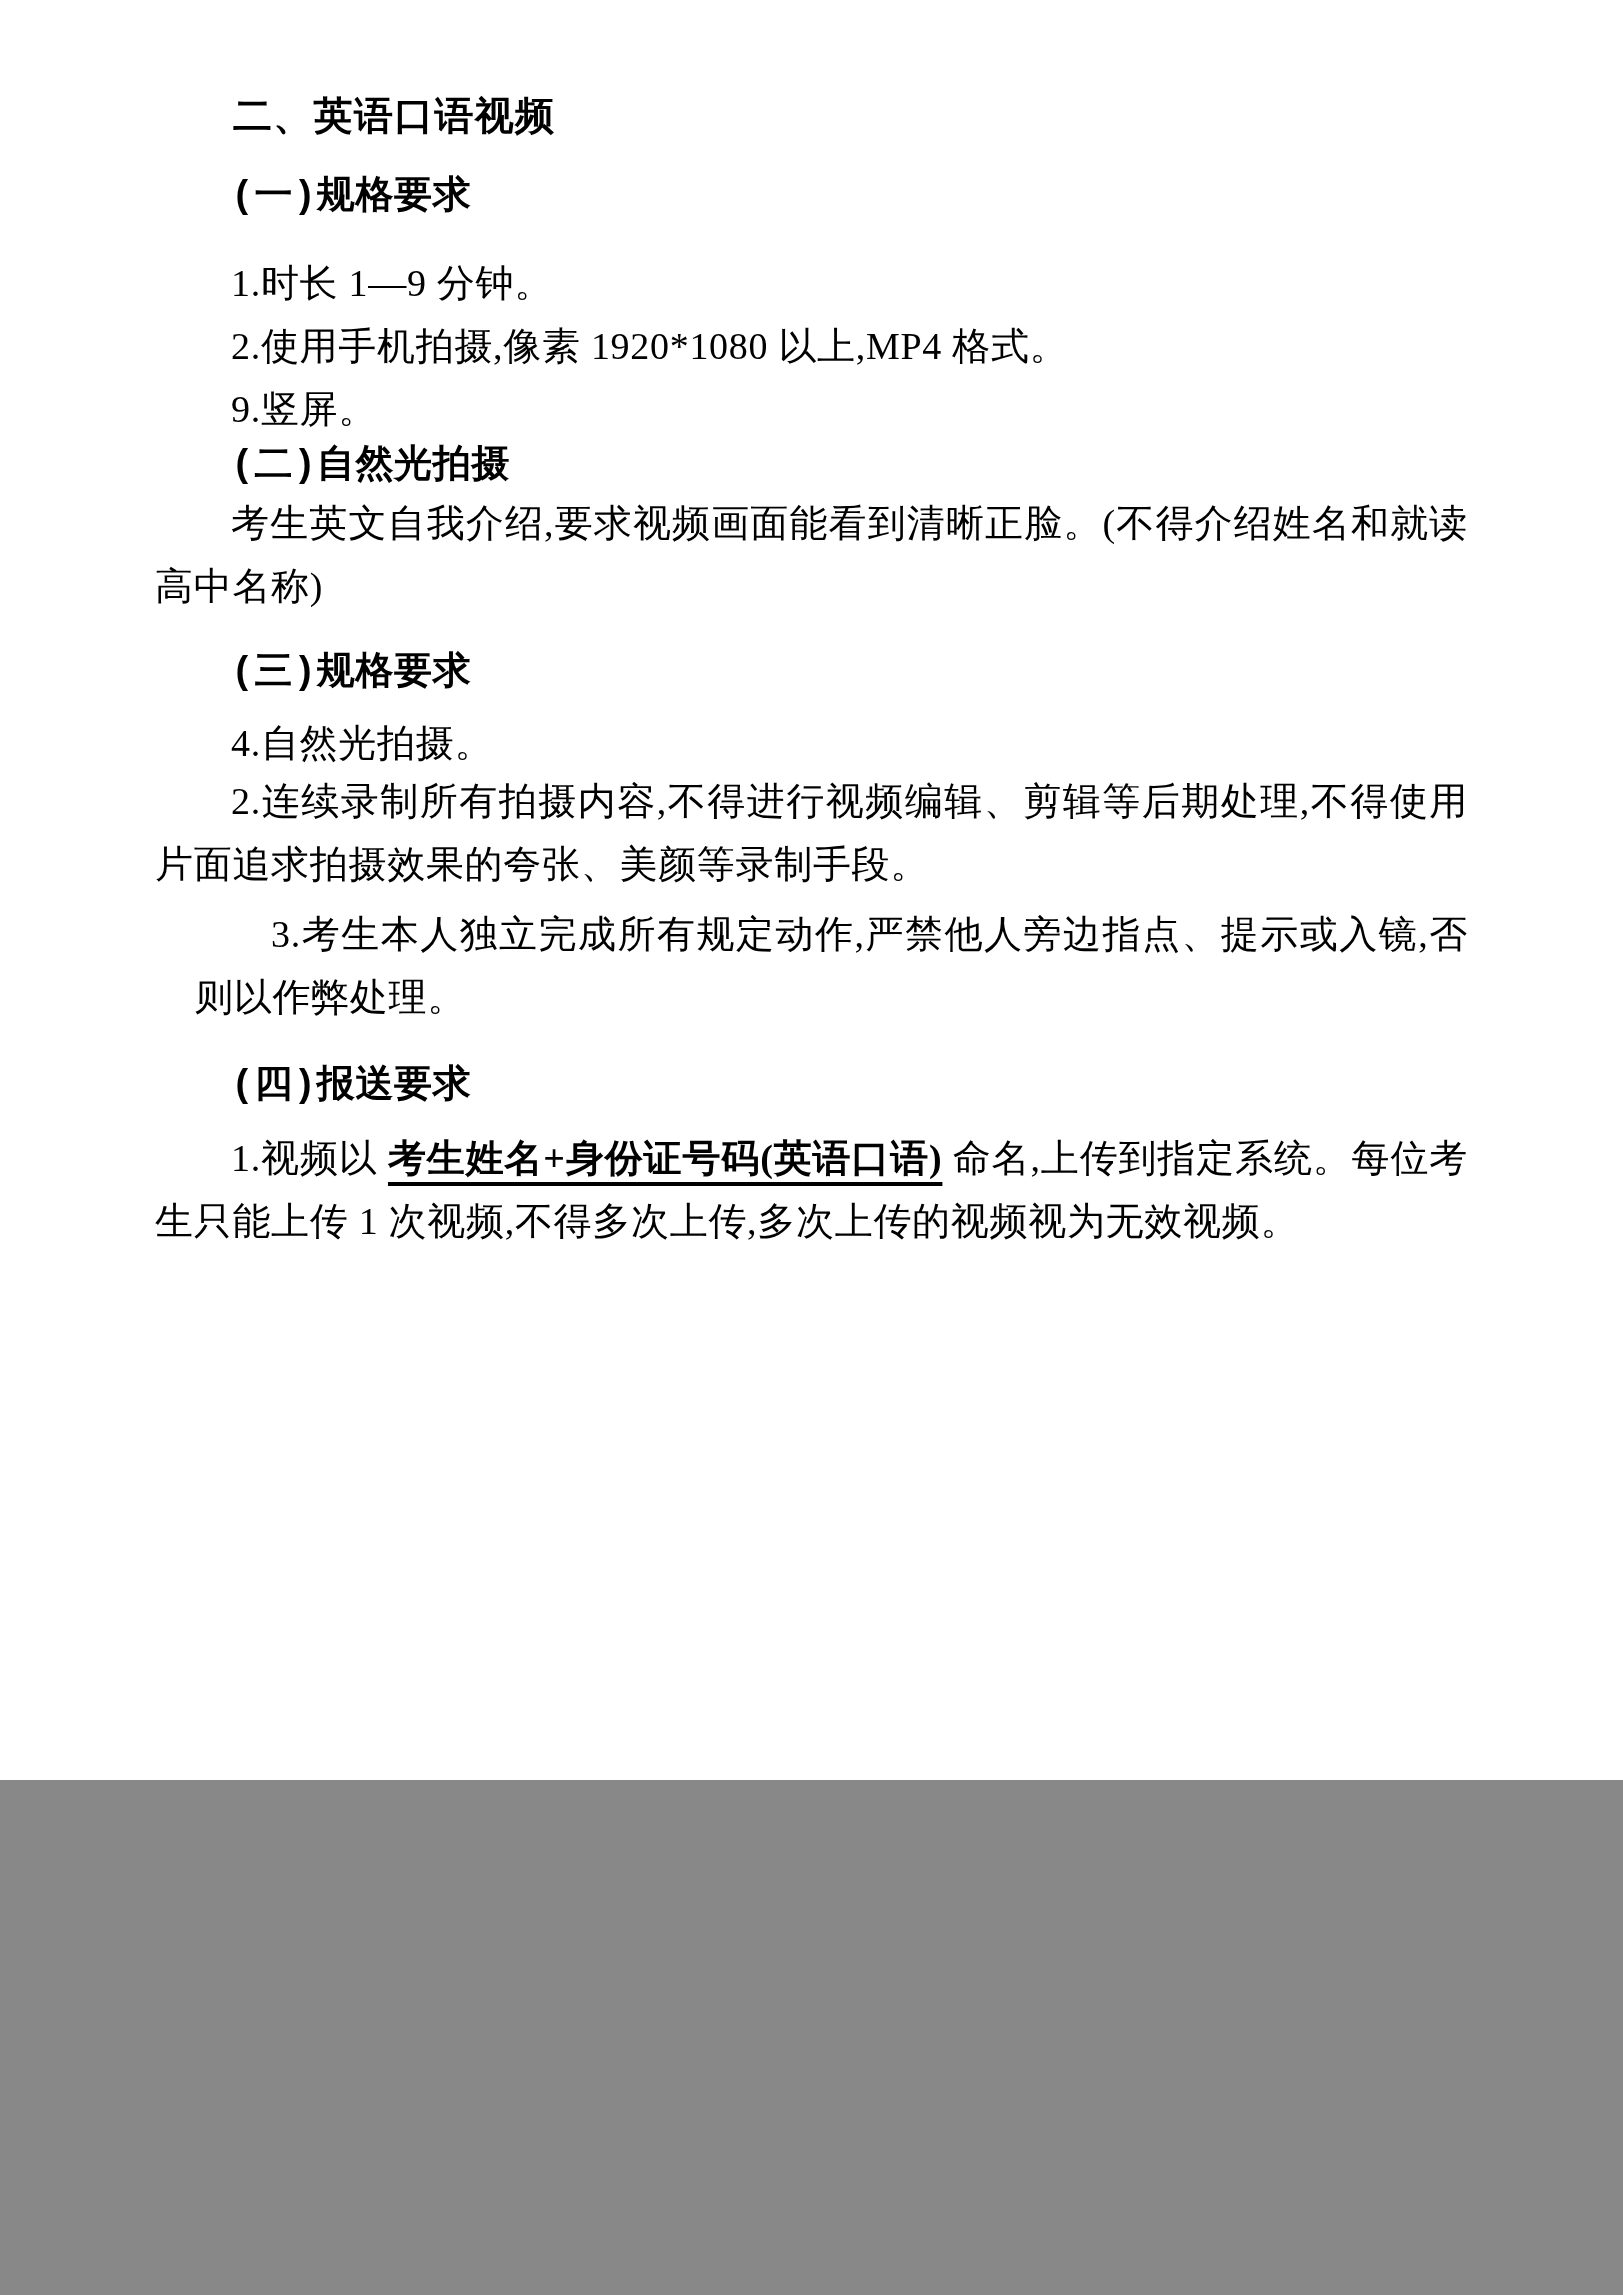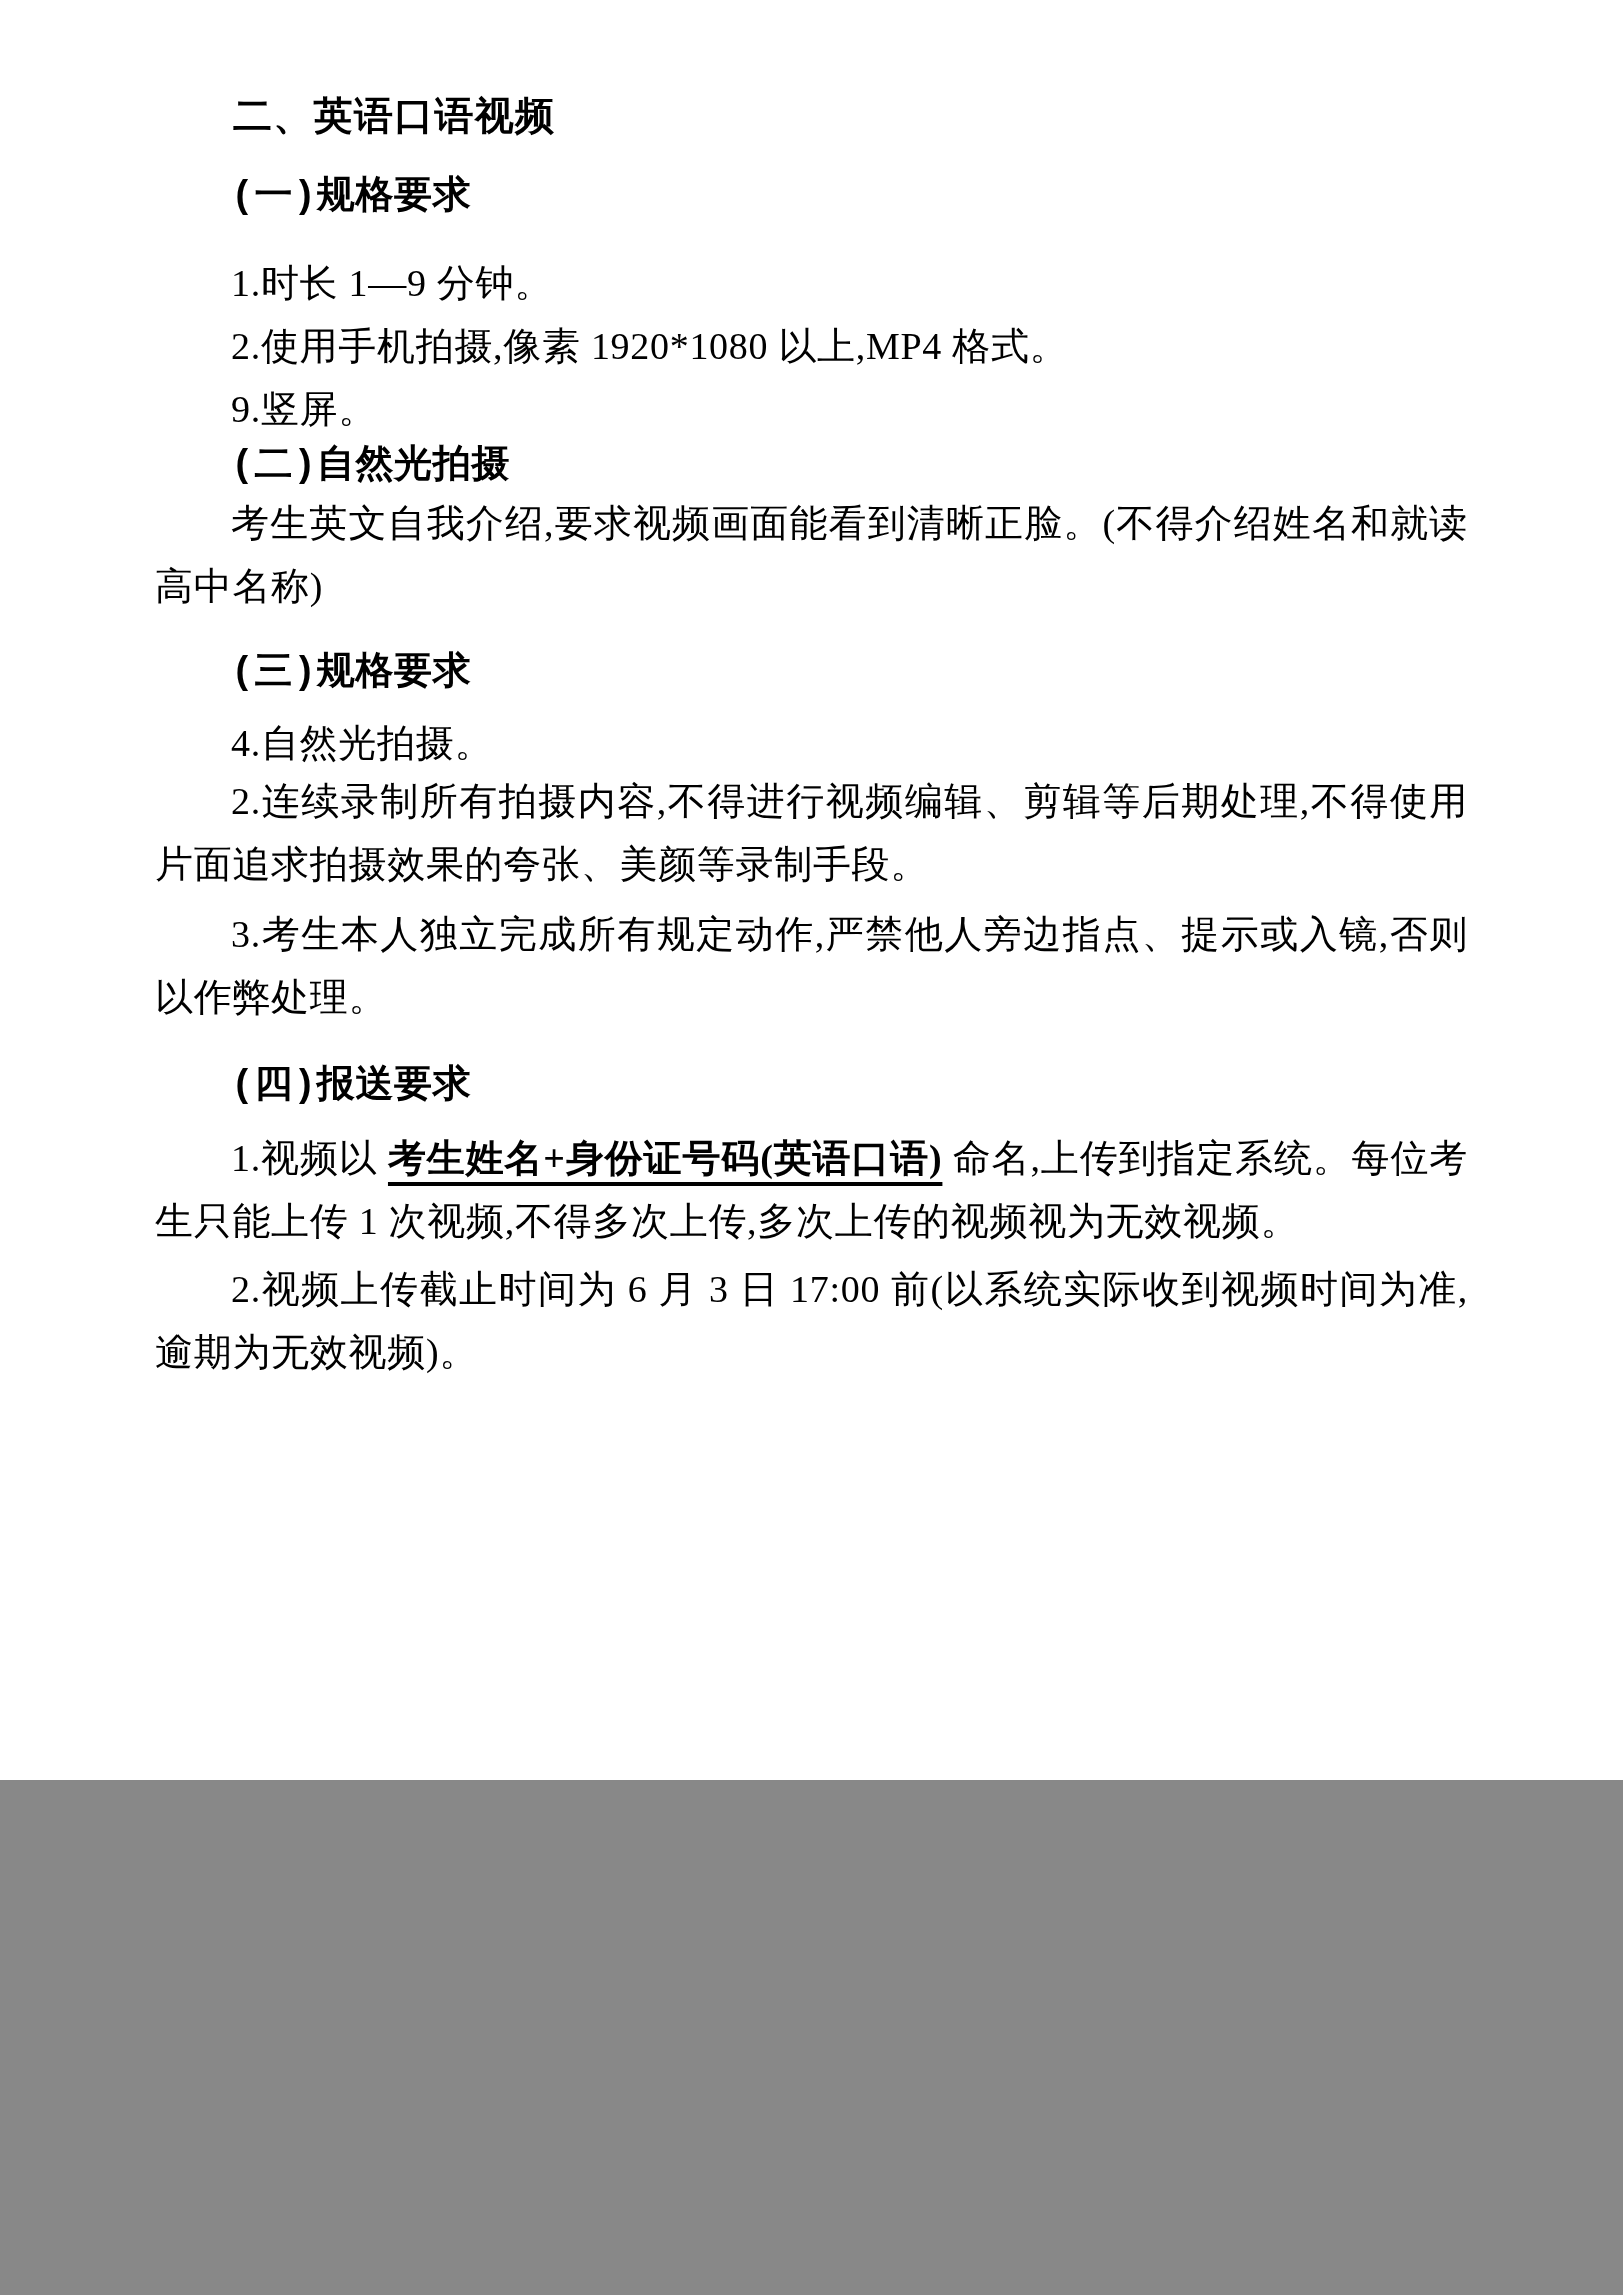--- a/index.html
+++ b/index.html
@@ -52,7 +52,7 @@
   .mt-d { margin-top: -5.9px; }   
   .mt-e { margin-top: 7.9px; }   
   .mt-f { margin-top: -4.6px; }   
-  .mt-g { margin-top: 6.5px; }   
+  .mt-g { margin-top: 6.5px; margin-left: 40px; }   
   .mt-h { margin-top: 25.5px; }   
   .mt-i { margin-top: 9.2px; }   
   .mt-j { margin-top: 5.2px; }    

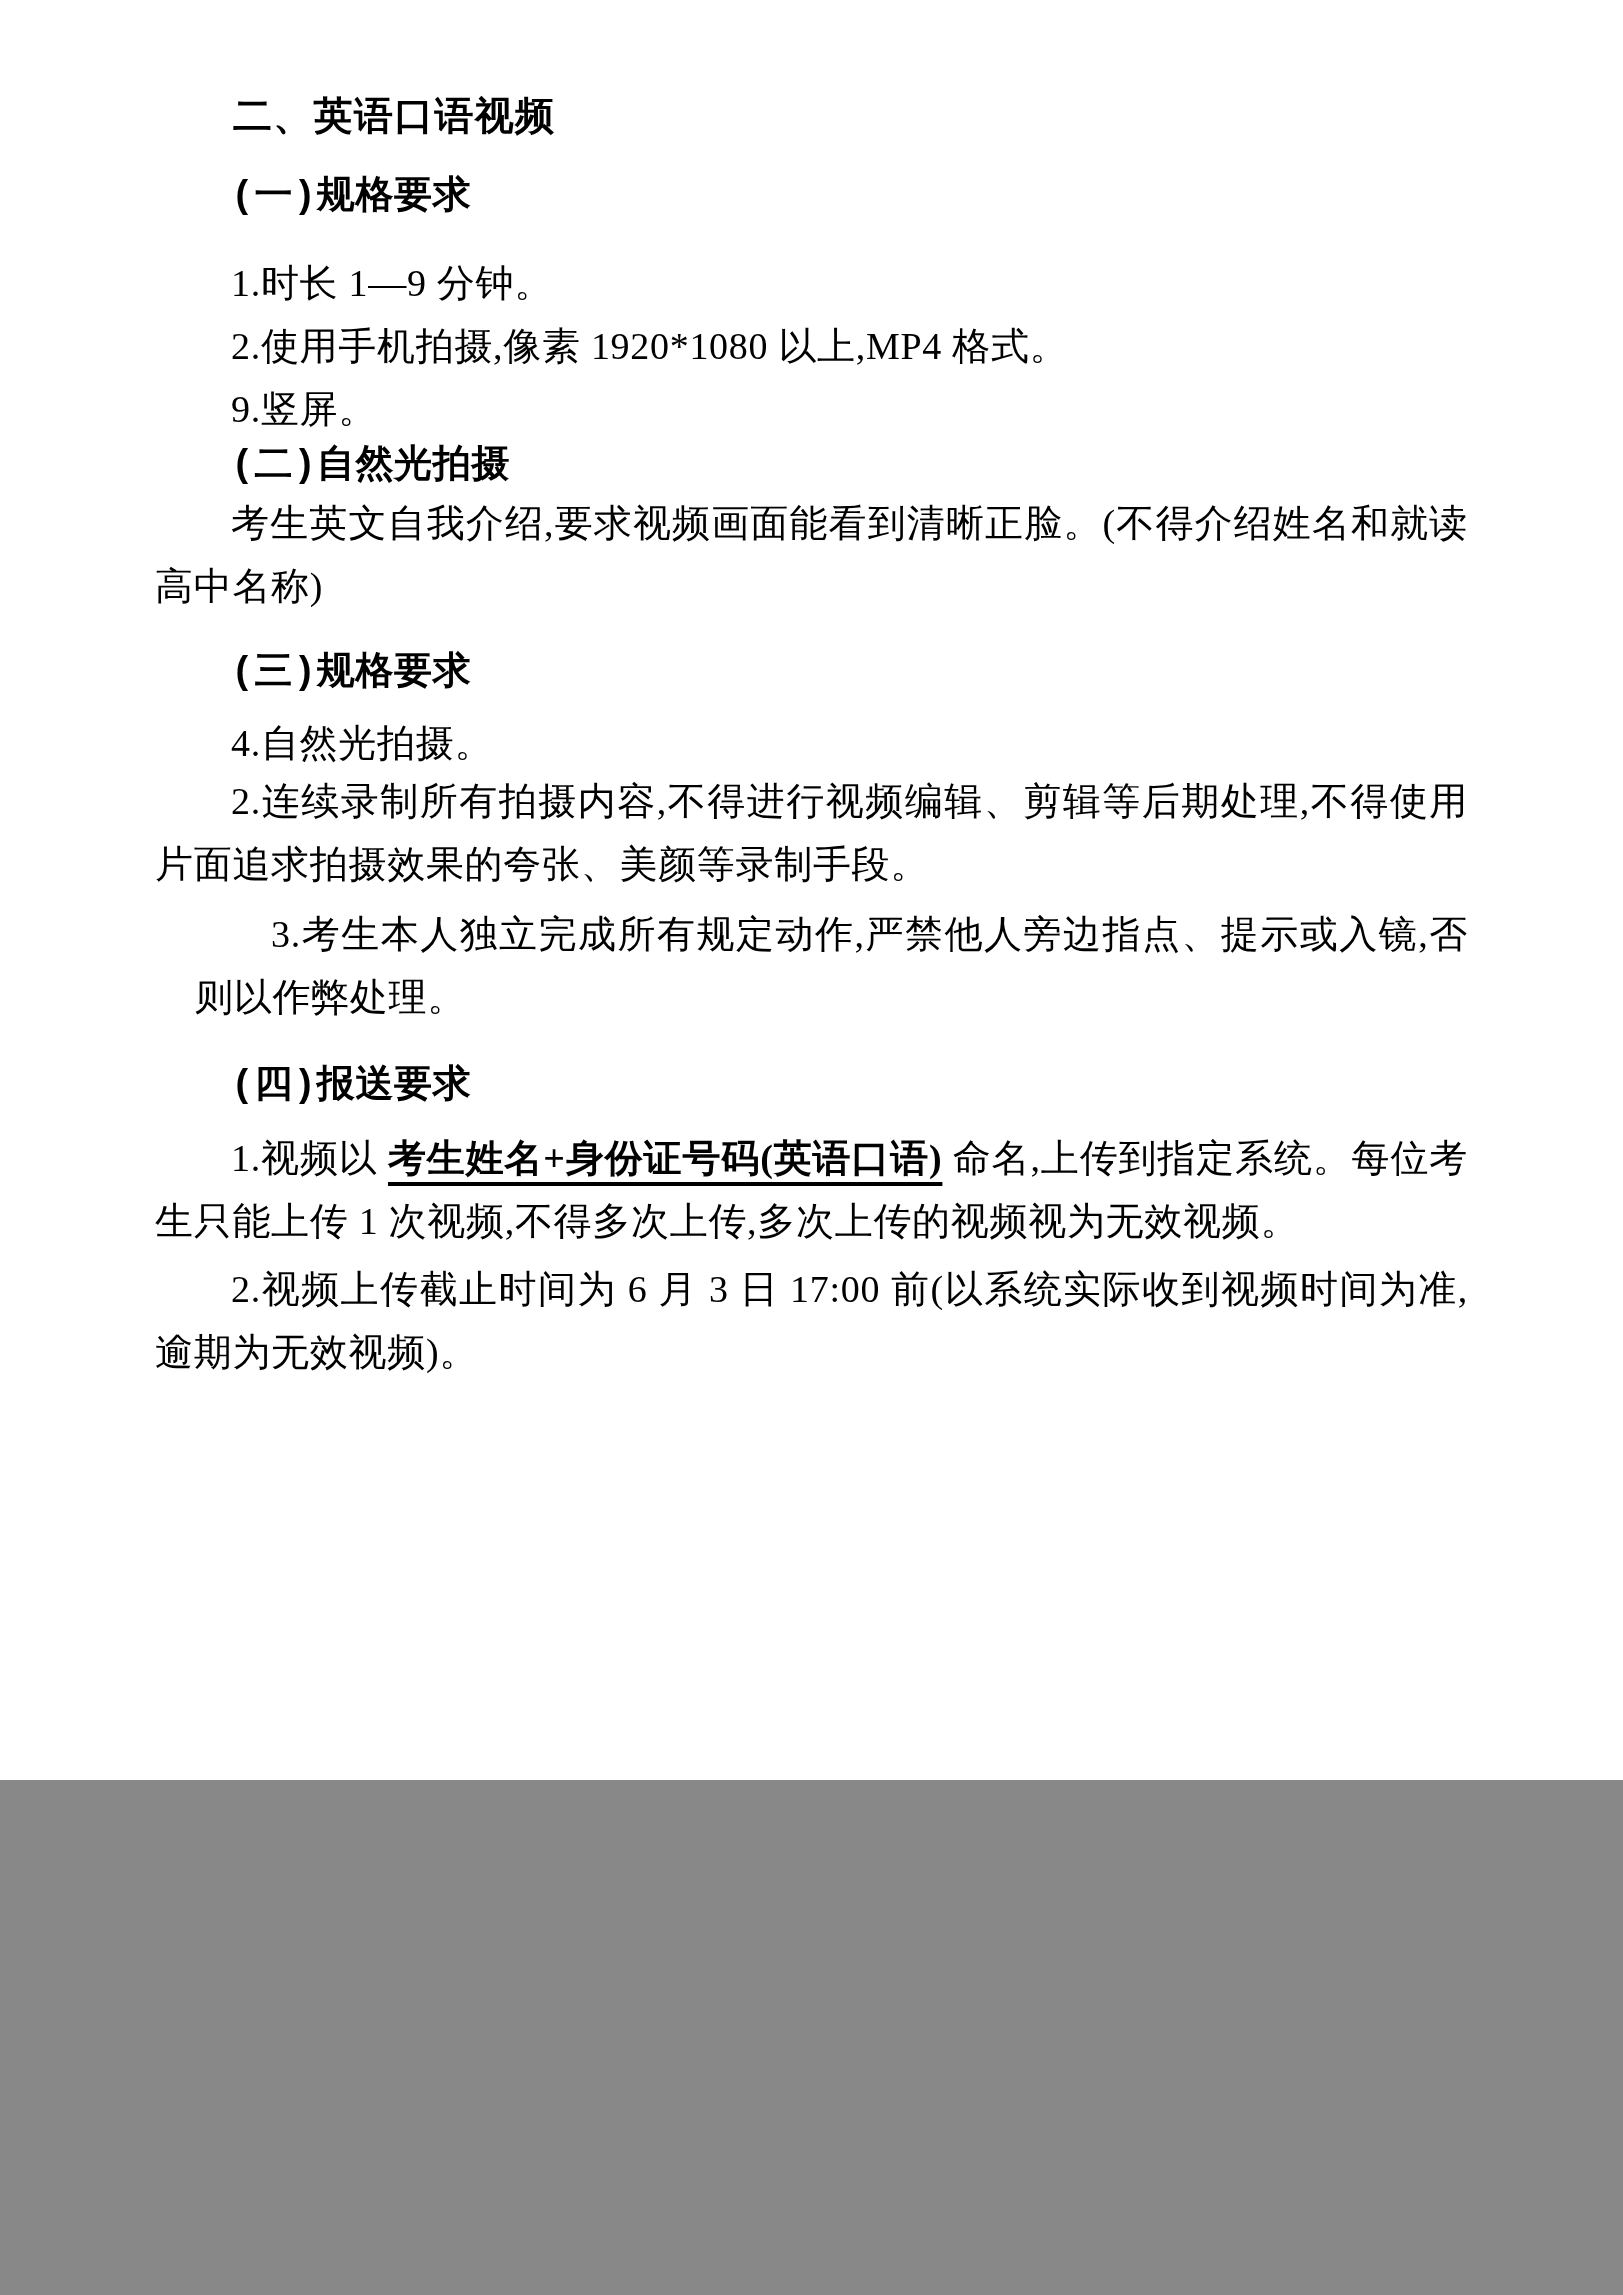--- a/index.html
+++ b/index.html
@@ -102,7 +102,6 @@
 
   <p class="para mt-i"><span>1.视频以 </span><span class="em-strong">考生姓名+身份证号码(英语口语)</span><span> 命名,上传到指定系统。每位考生只能上传 1 次视频,不得多次上传,多次上传的视频视为无效视频。</span></p>
 
-  <p class="para mt-j">2.视频上传截止时间为 6 月 3 日 17:00 前(以系统实际收到视频时间为准,逾期为无效视频)。</p>
 
   <div class="page-number">2</div>
 

